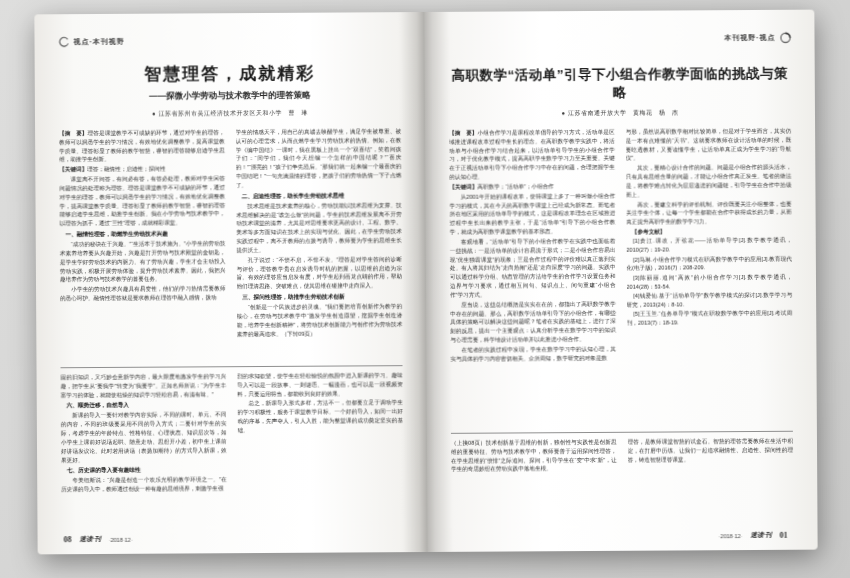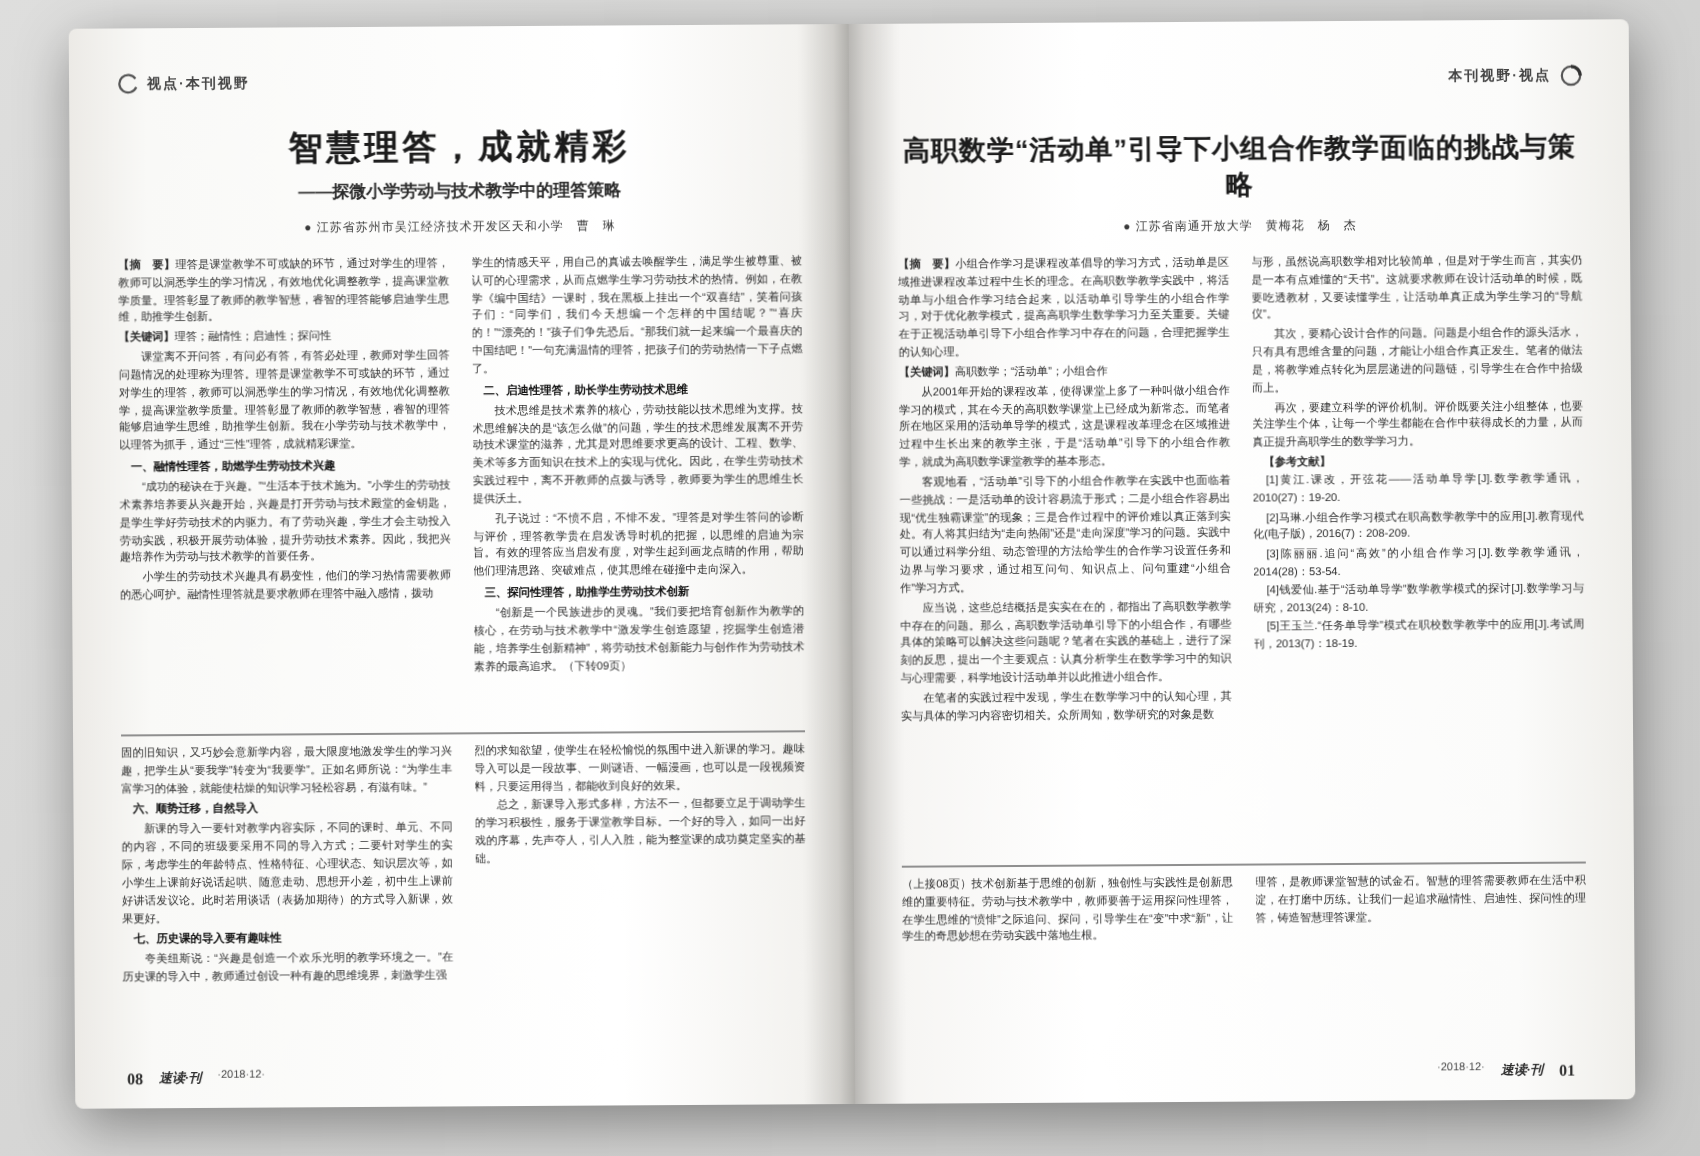--- a/index.html
+++ b/index.html
@@ -57,7 +57,7 @@
 
   .rule{border:0;border-top:0.6px solid #8f8f8f;margin:6px 0 5px 0;}
 
-  .footer{position:absolute;bottom:10px;font-size:6.5px;color:#2e2e2e;display:flex;align-items:flex-start;gap:8px;}
+  .footer{position:absolute;bottom:10px;font-size:6.5px;color:#2e2e2e;display:flex;align-items:center;gap:8px;}
   .footer.fl{left:26px;}
   .footer.fr{right:30px;}
   .pgnum{font-weight:bold;font-size:8px;font-family:"Liberation Serif","DejaVu Serif",serif;}

